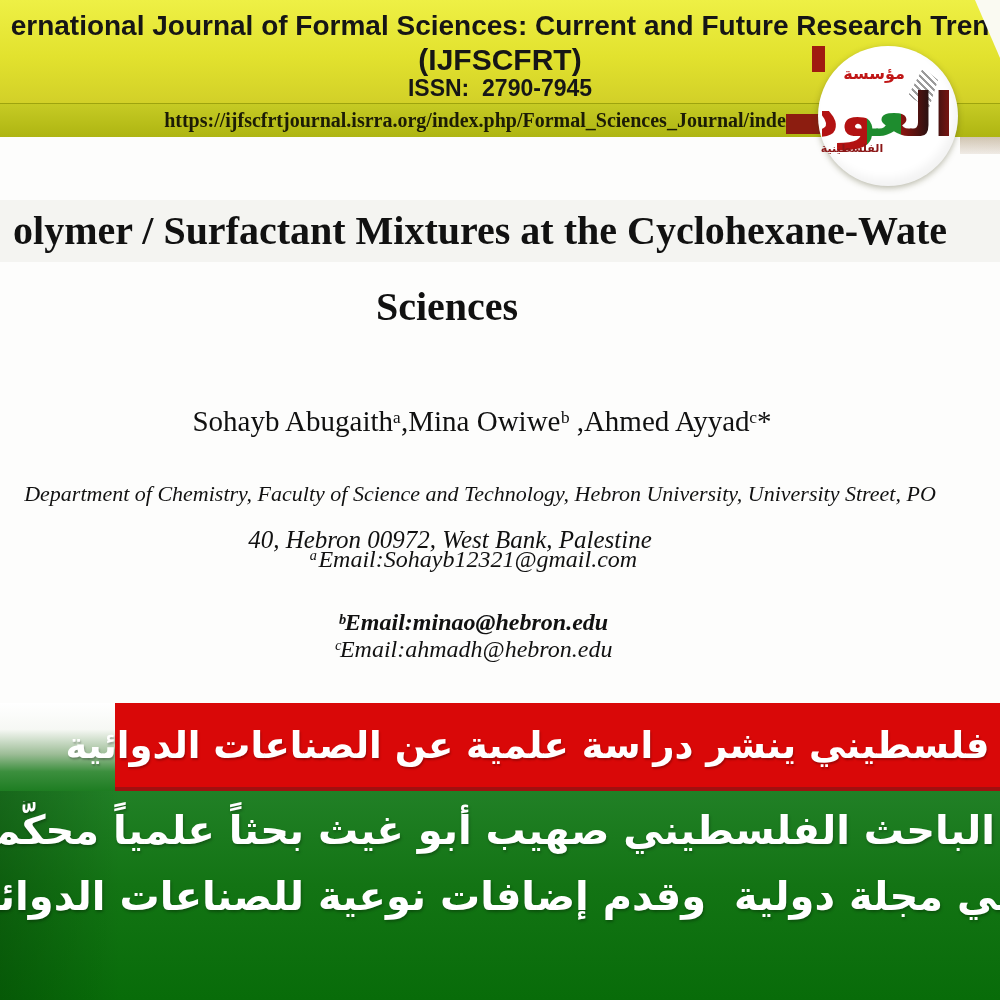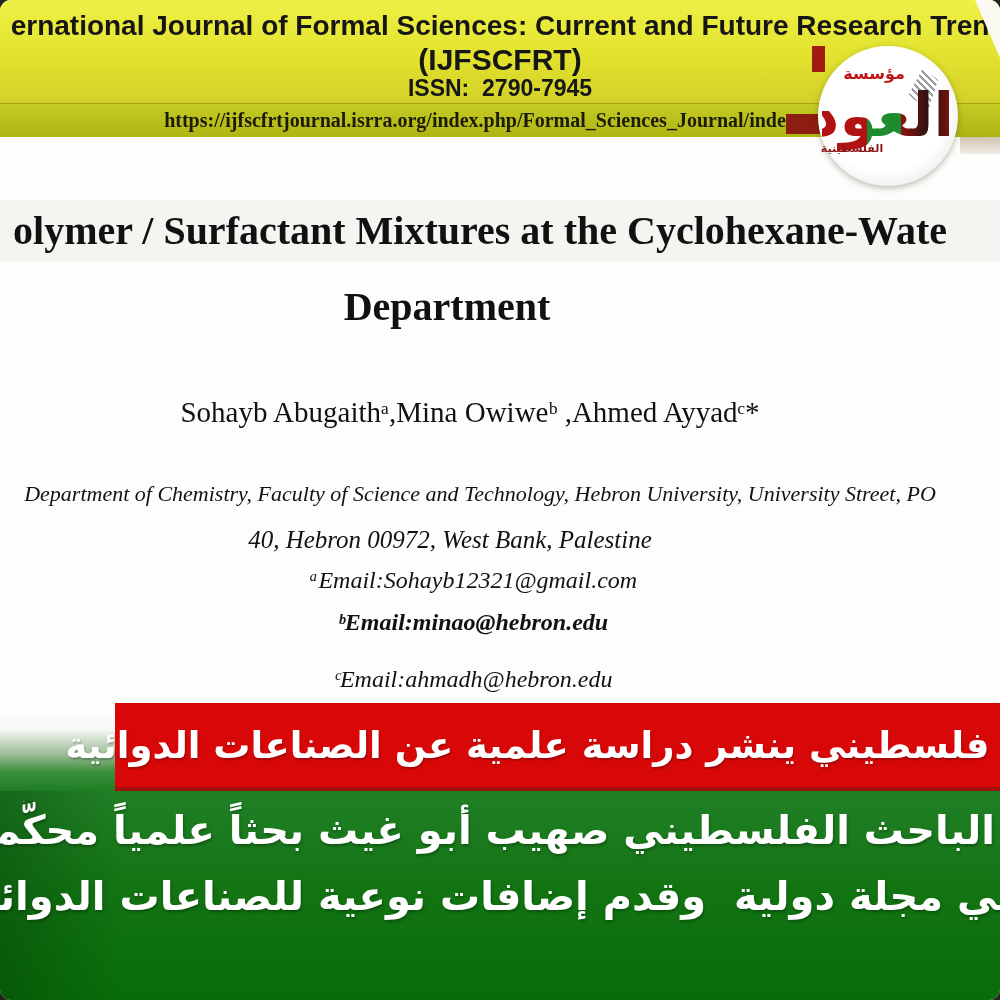--- a/index.html
+++ b/index.html
@@ -4,7 +4,7 @@
 <style>
   html,body{margin:0;padding:0;background:#222;}
   .canvas{position:relative;width:1000px;height:1000px;overflow:hidden;background:#fdfdfc;
-          font-family:"Liberation Sans","DejaVu Sans",sans-serif;border-radius:11px;}
+          font-family:"Liberation Sans","DejaVu Sans",sans-serif;}
 
   
   .header-yellow{position:absolute;left:0;top:0;width:1000px;height:103px;

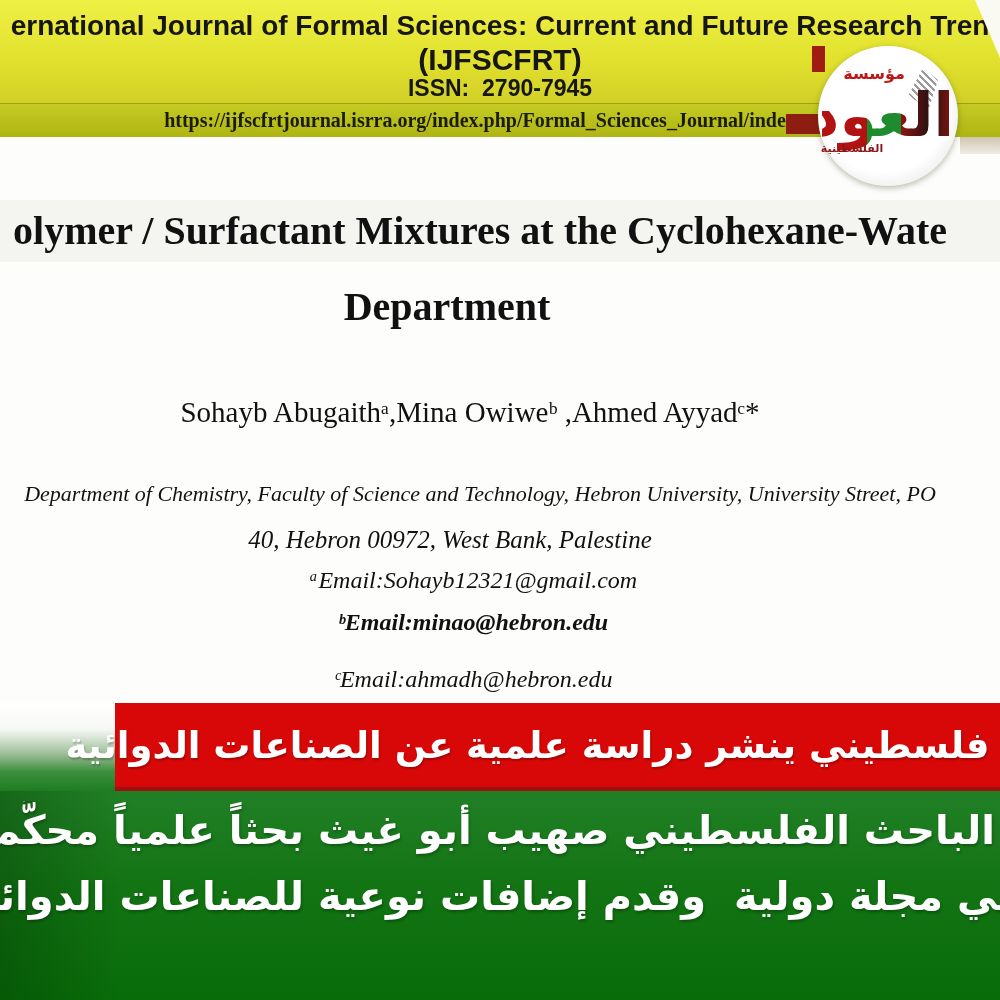--- a/index.html
+++ b/index.html
@@ -132,7 +132,7 @@
       <span>olymer / Surfactant Mixtures at the Cyclohexane-Wate</span>
     </div>
     <div class="prow p-title2">
-      <span>Department</span>
+      <span>Sciences</span>
     </div>
     <div class="prow p-authors">
       <span>Sohayb Abugaithᵃ,Mina Owiweᵇ ,Ahmed Ayyadᶜ*</span>

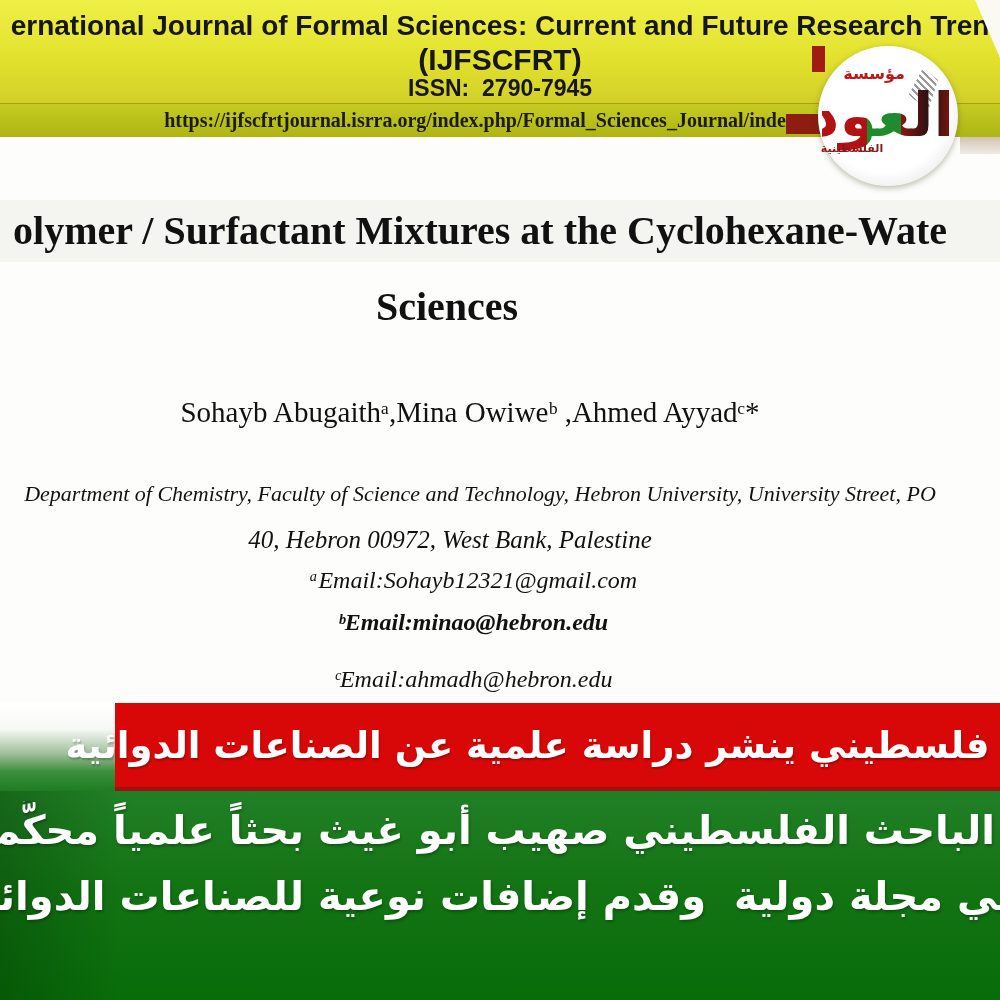--- a/index.html
+++ b/index.html
@@ -60,7 +60,7 @@
   .p-title1>span{font-weight:bold;font-size:40px;line-height:52px;}
   .p-title2{top:145px;height:52px;padding-right:66px;}
   .p-title2>span{font-weight:bold;font-size:40px;line-height:50px;}
-  .p-authors{top:256px;height:40px;padding-right:20px;}
+  .p-authors{top:265px;height:40px;padding-right:20px;margin-left:12px;}
   .p-authors>span{font-size:29px;line-height:38px;}
   .p-affil1{top:341px;height:34px;}
   .p-affil1>span{font-style:italic;font-size:22px;line-height:32px;}

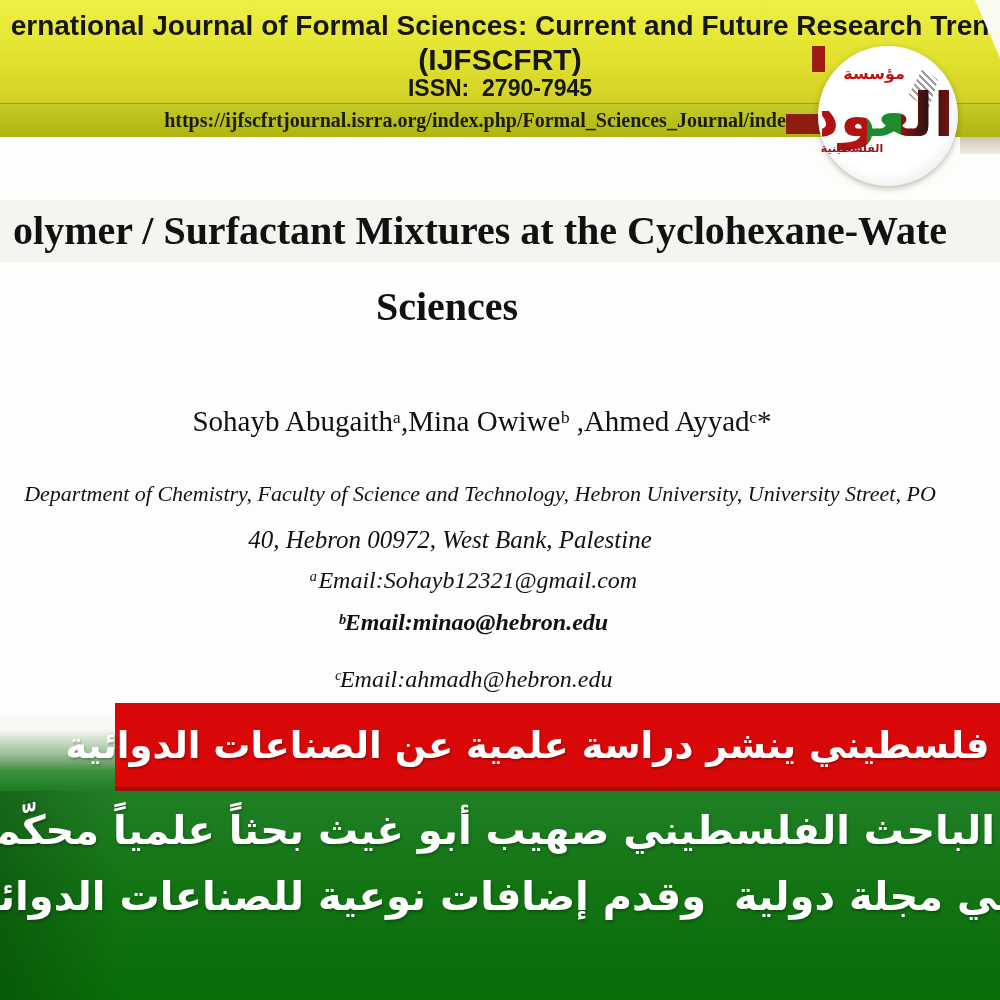--- a/index.html
+++ b/index.html
@@ -68,7 +68,7 @@
   .p-affil2>span{font-style:italic;font-size:25px;line-height:32px;}
   .p-email{height:32px;padding-right:14px;}
   .p-email>span{font-style:italic;font-size:24px;line-height:30px;}
-  .p-email.ea{top:428px;}
+  .p-email.ea{top:407px;}
   .p-email.eb{top:470px;font-weight:bold;}
   .p-email.ec{top:527px;}
 

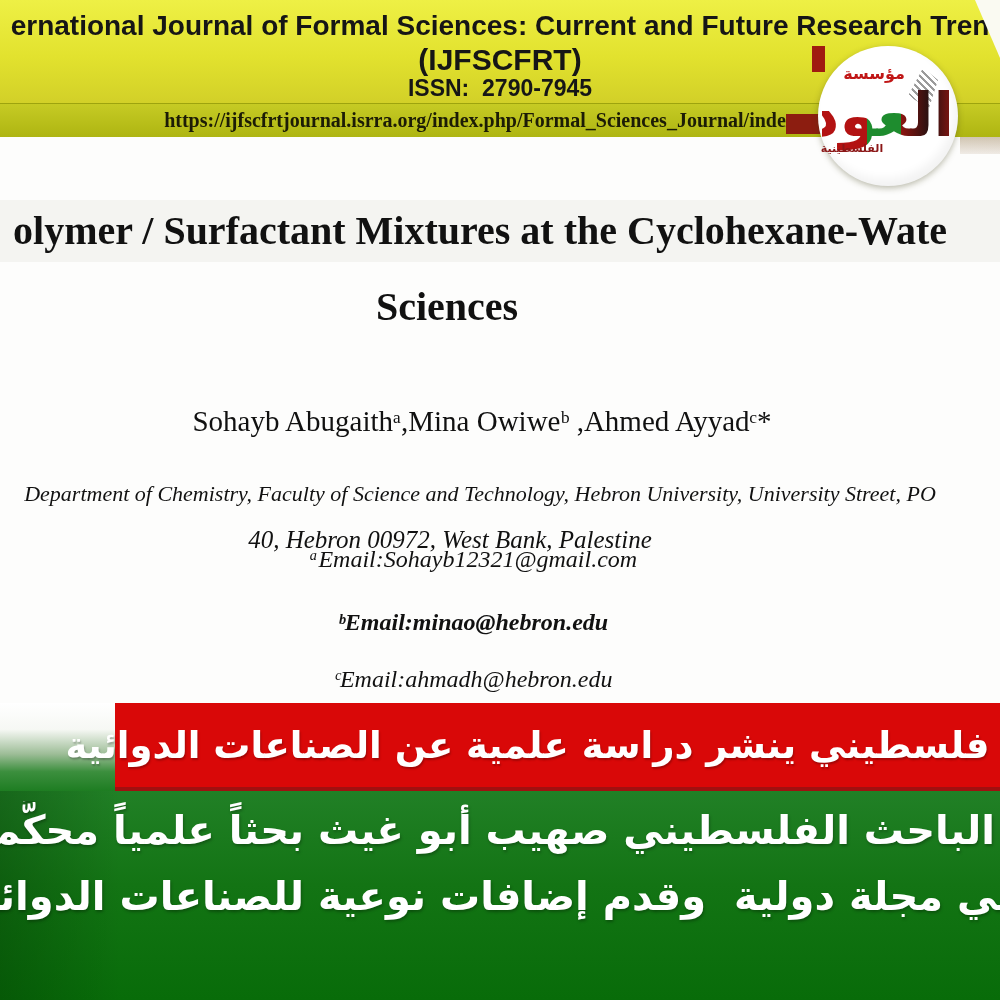--- a/index.html
+++ b/index.html
@@ -70,7 +70,7 @@
   .p-email>span{font-style:italic;font-size:24px;line-height:30px;}
   .p-email.ea{top:407px;}
   .p-email.eb{top:470px;font-weight:bold;}
-  .p-email.ec{top:527px;}
+  .p-email.ec{top:497px;}
 
   
   .left-fade{position:absolute;left:0;top:703px;width:115px;height:88px;

